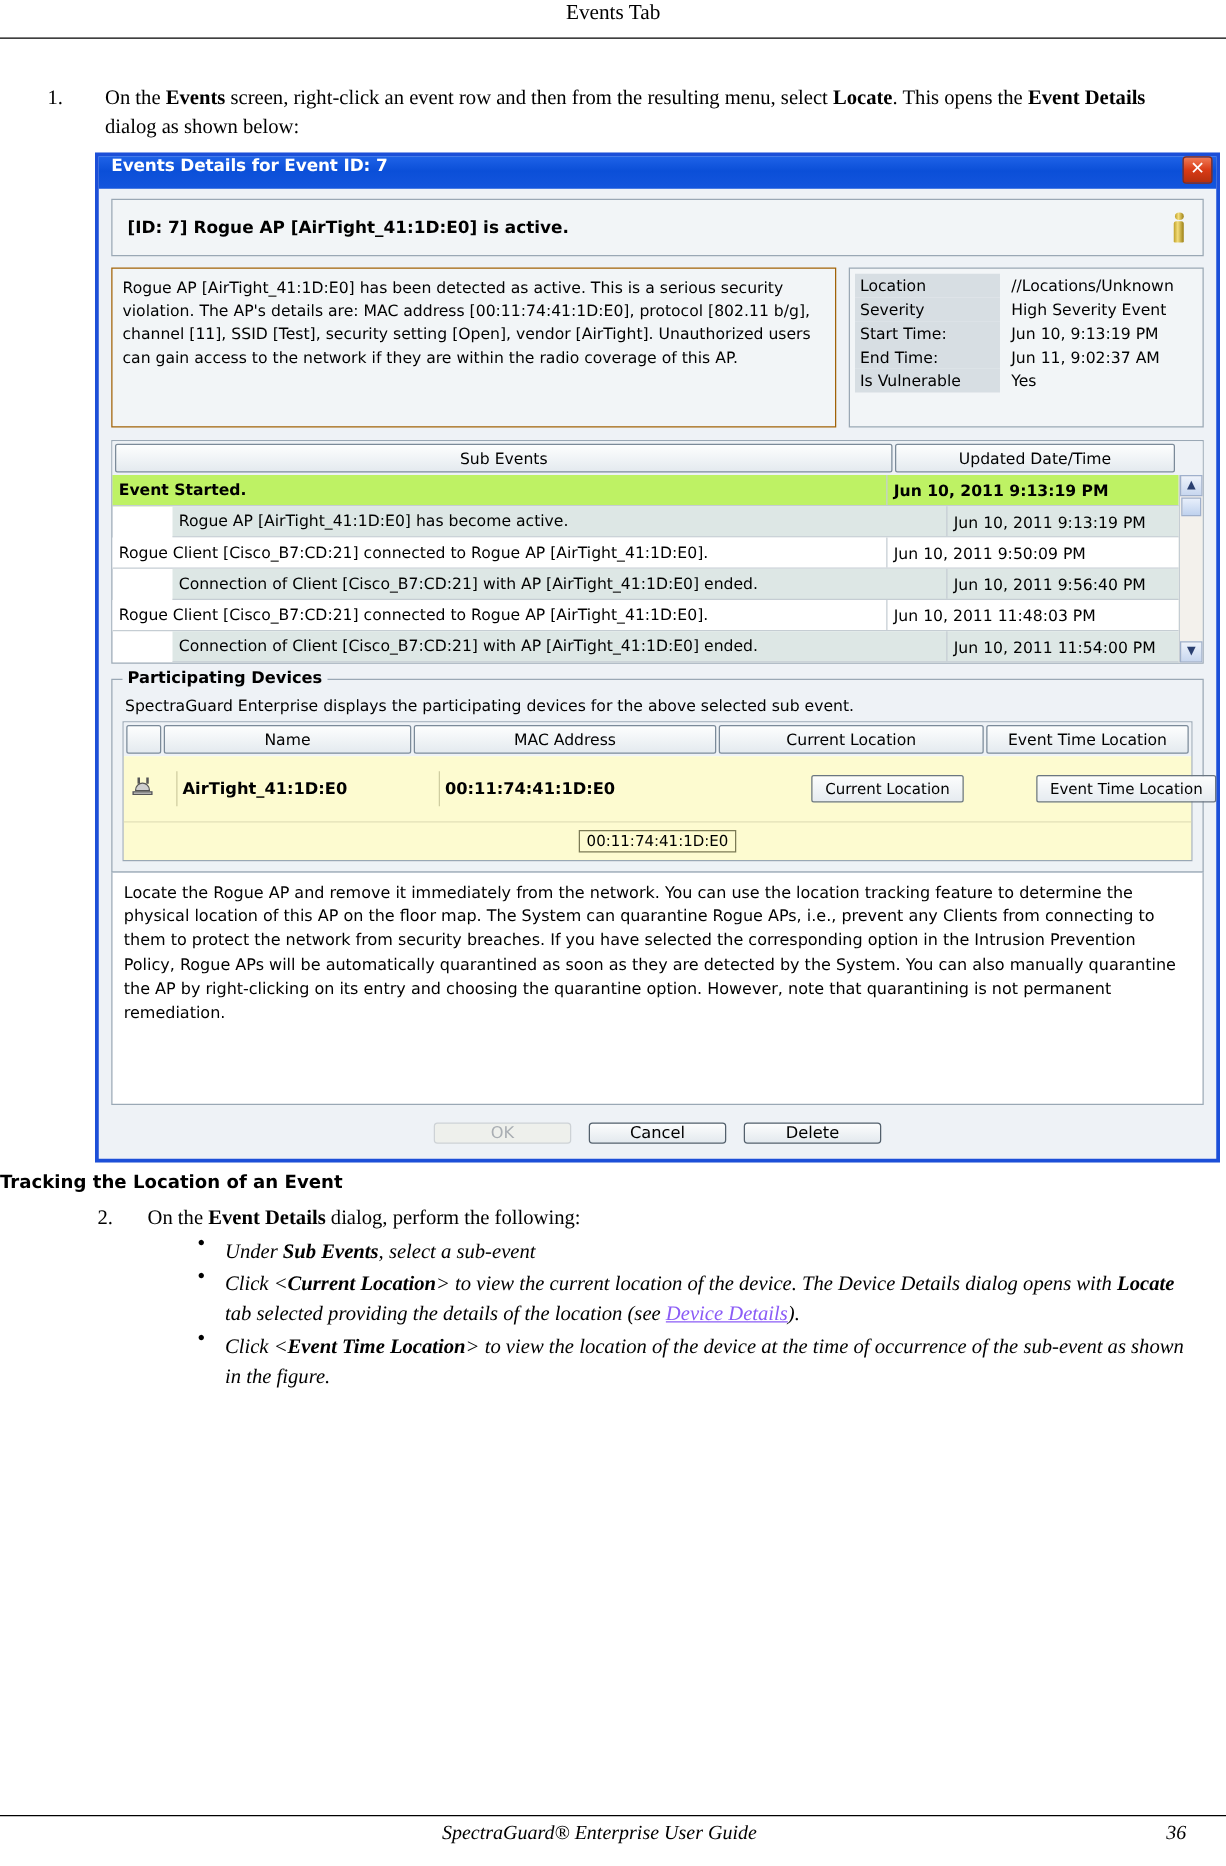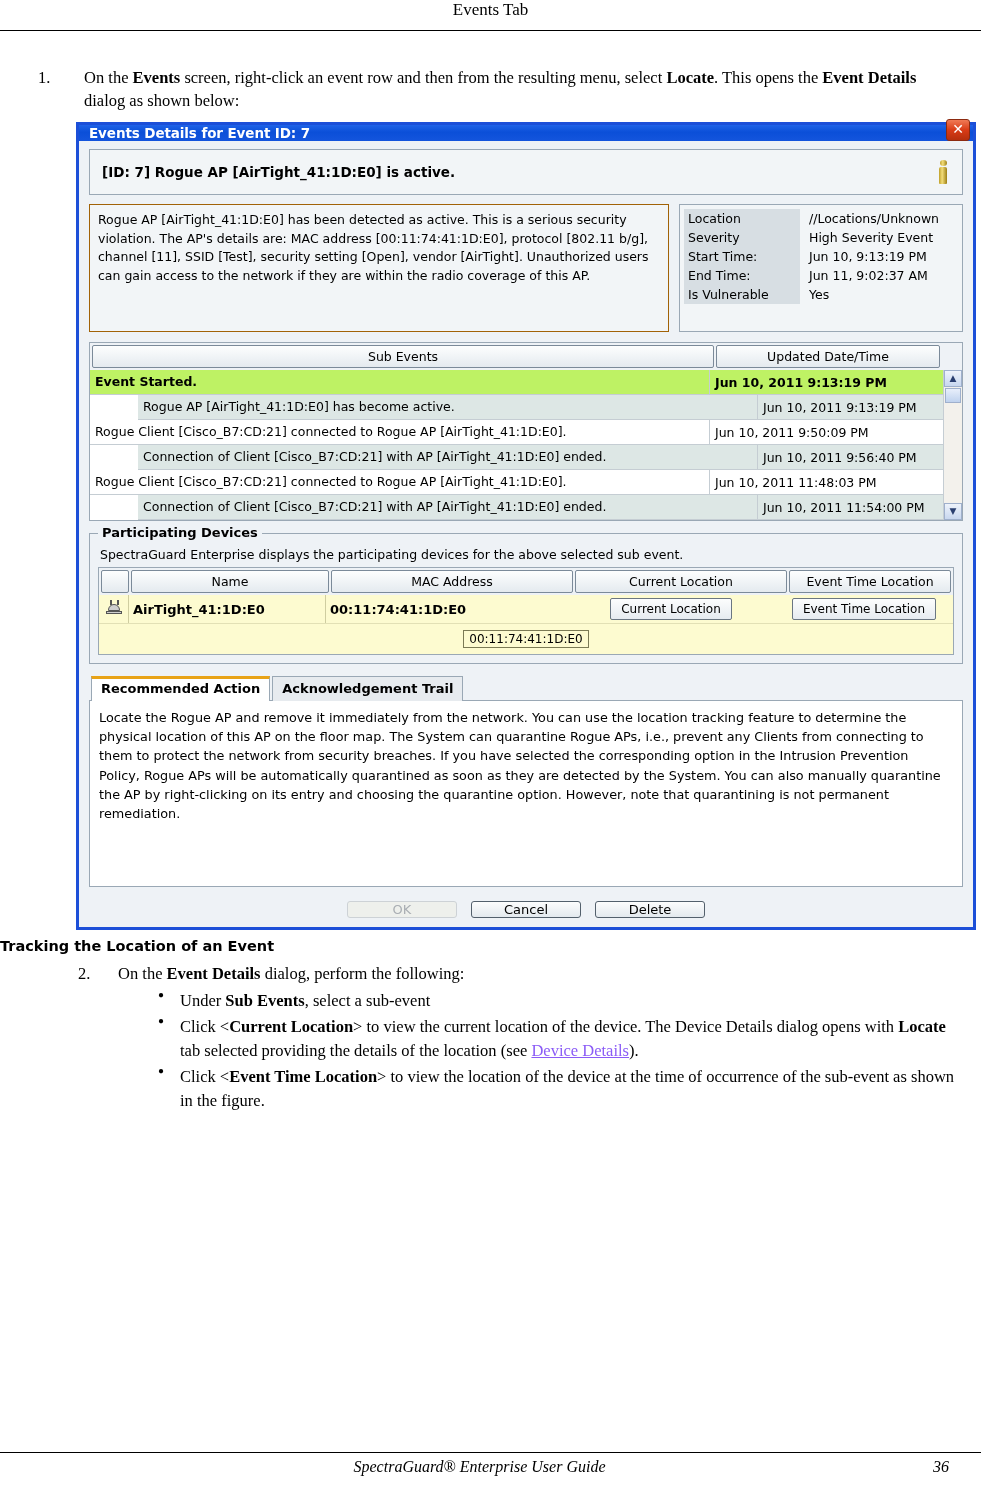--- a/index.html
+++ b/index.html
@@ -62,10 +62,10 @@
     font-family: "DejaVu Sans", sans-serif;
   }
   .titlebar {
-    height: 16px;
+    height: 26px;
     background: linear-gradient(to bottom, #1f63e8 0%, #0b4fd8 45%, #1455dd 100%);
     display: flex;
-    align-items: flex-end;
+    align-items: flex-start;
     padding: 0 3px 0 10px;
     box-sizing: border-box;
   }

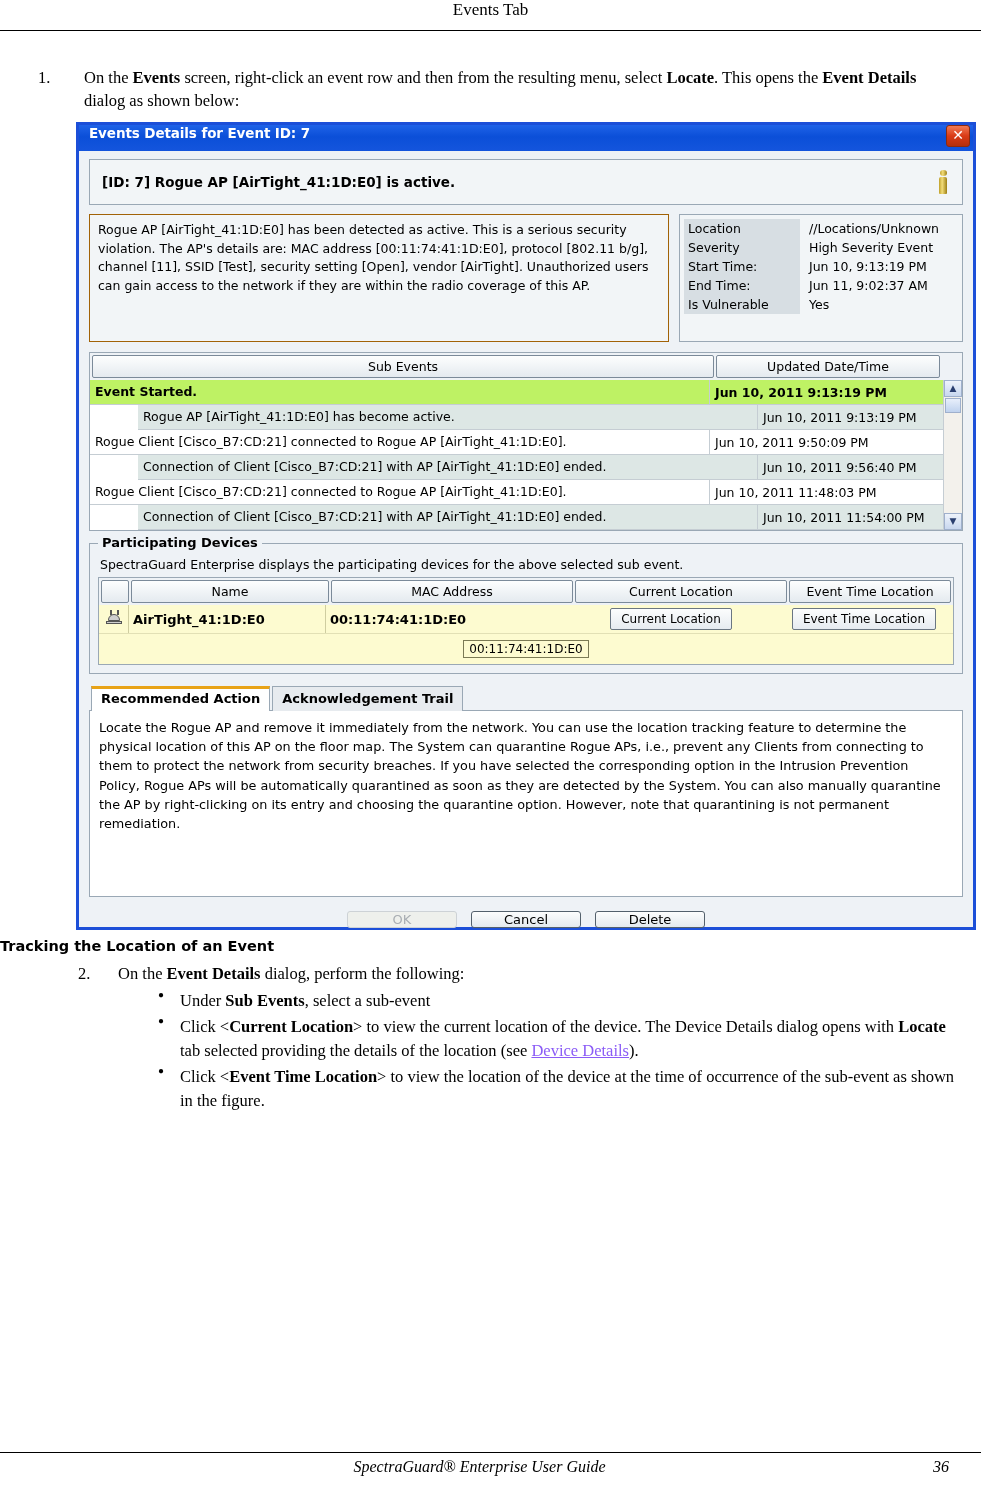--- a/index.html
+++ b/index.html
@@ -303,8 +303,8 @@
 
   .pd-row {
     display: flex;
-    gap: 1px;
-    padding: 0 2px;
+    gap: 14px;
+    padding: 12px 2px;
     background: #fdfbd0;
     align-items: center;
     height: 28px;

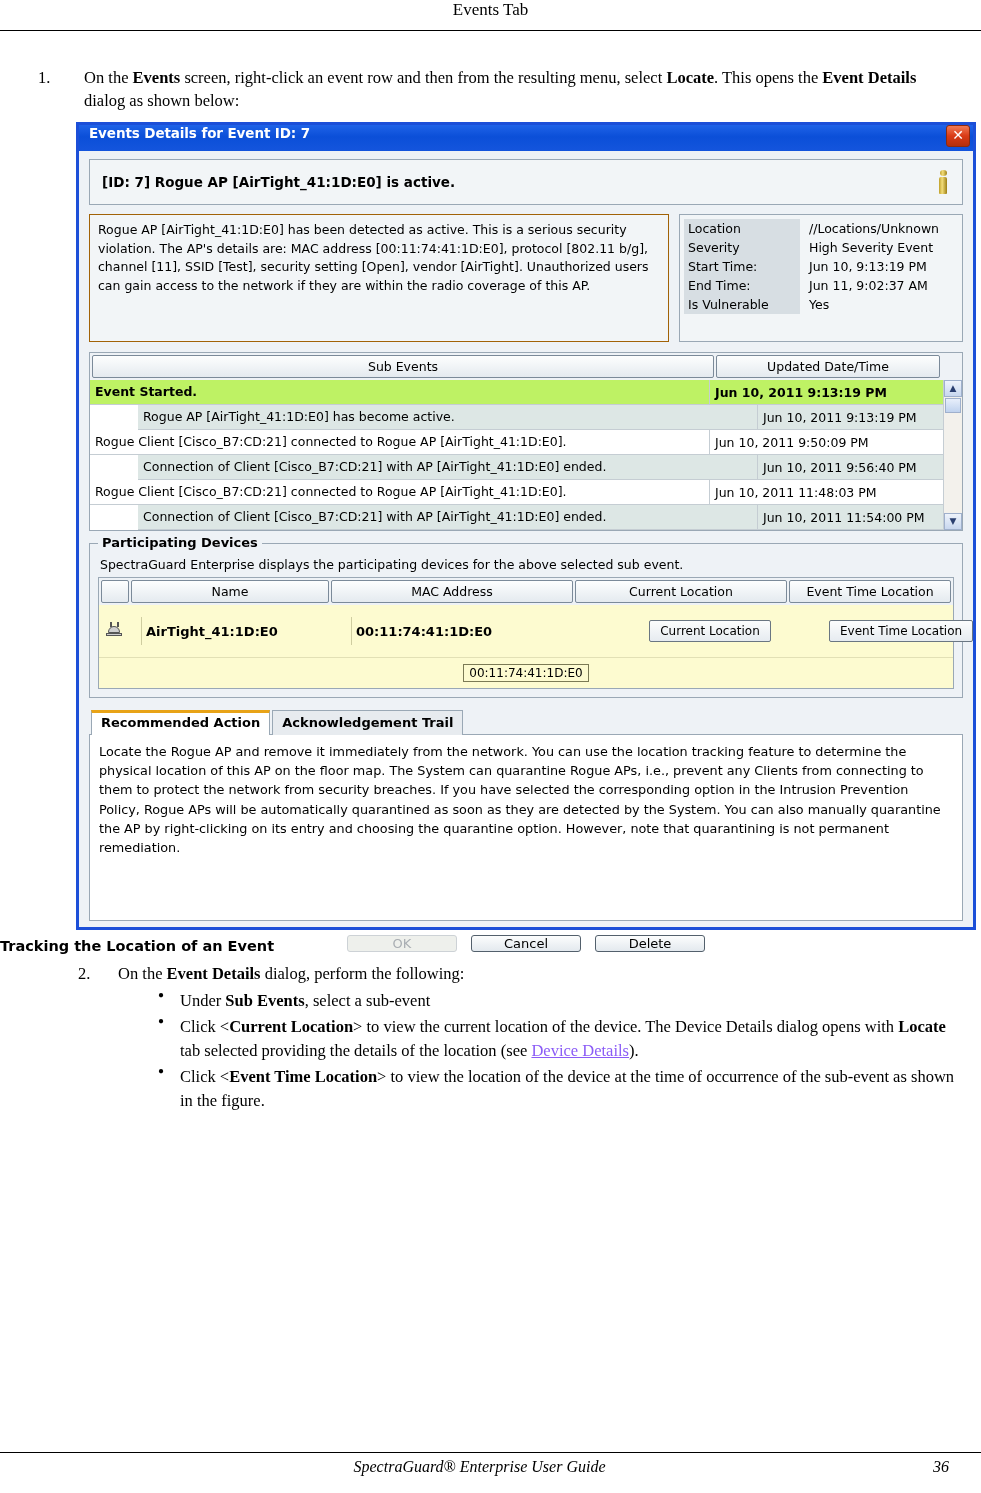--- a/index.html
+++ b/index.html
@@ -647,10 +647,6 @@
       </div>
     </div>
 
-    <div class="tabs">
-      <div class="tab active">Recommended Action</div>
-      <div class="tab inactive">Acknowledgement Trail</div>
-    </div>
     <div class="tab-panel">Locate the Rogue AP and remove it immediately from the network. You can use the location tracking feature to determine the physical location of this AP on the floor map. The System can quarantine Rogue APs, i.e., prevent any Clients from connecting to them to protect the network from security breaches. If you have selected the corresponding option in the Intrusion Prevention Policy, Rogue APs will be automatically quarantined as soon as they are detected by the System. You can also manually quarantine the AP by right-clicking on its entry and choosing the quarantine option. However, note that quarantining is not permanent remediation.</div>
 
     <div class="dlg-buttons">

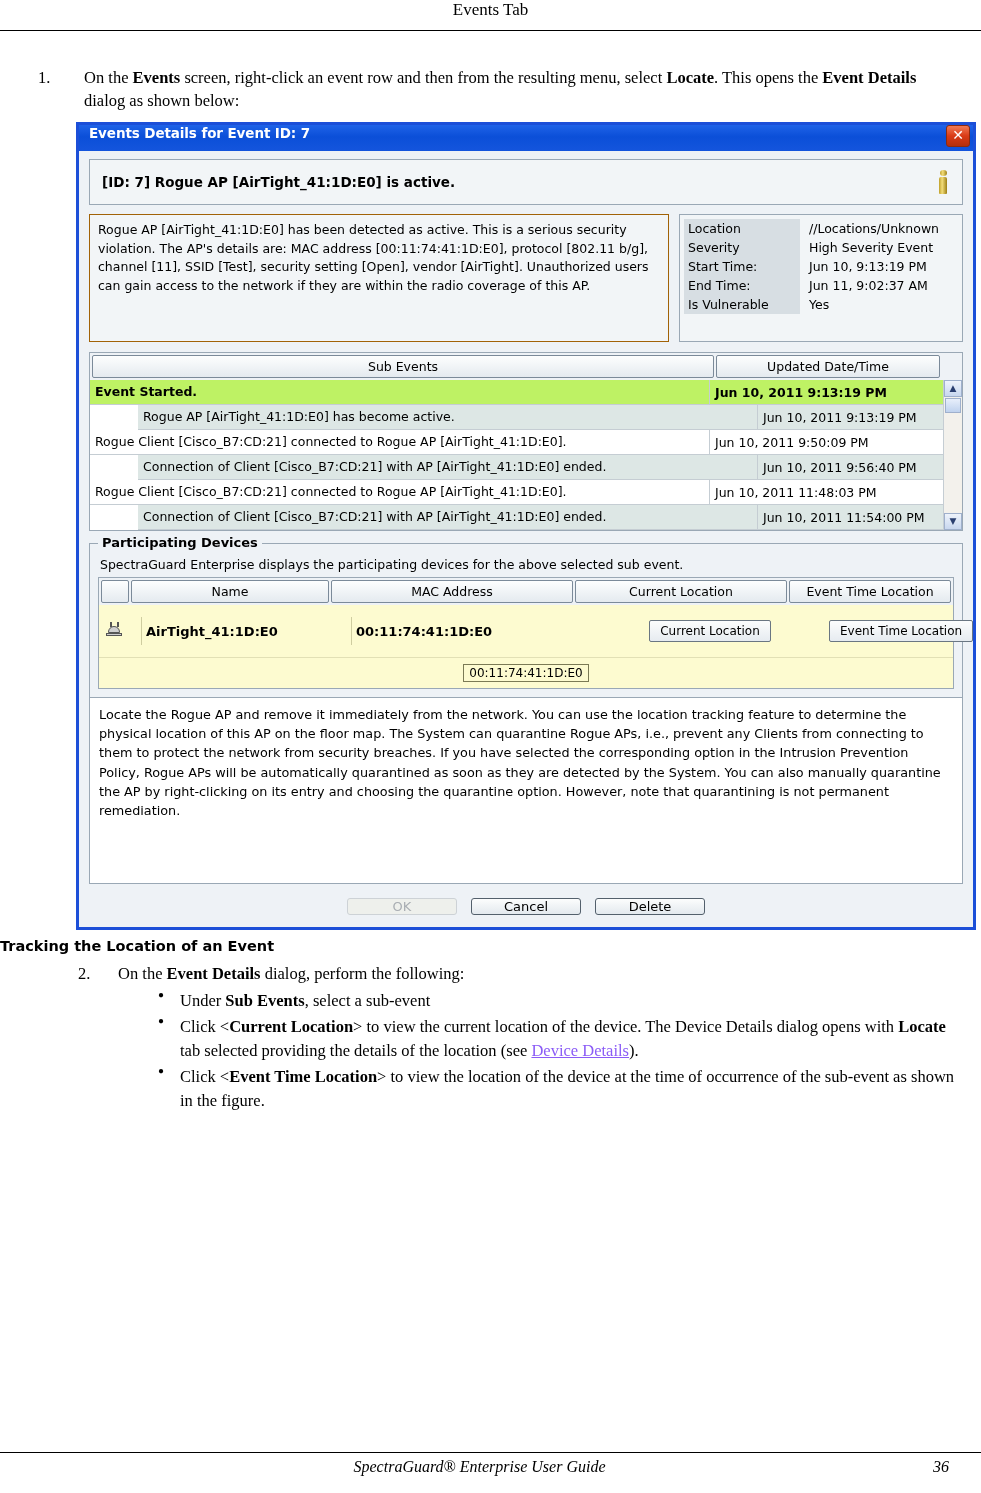--- a/index.html
+++ b/index.html
@@ -463,6 +463,7 @@
     list-style: none;
     margin: 3px 0 0 0;
     padding: 0 0 0 34px;
+    font-style: italic;
   }
   ul.bullets li {
     position: relative;

